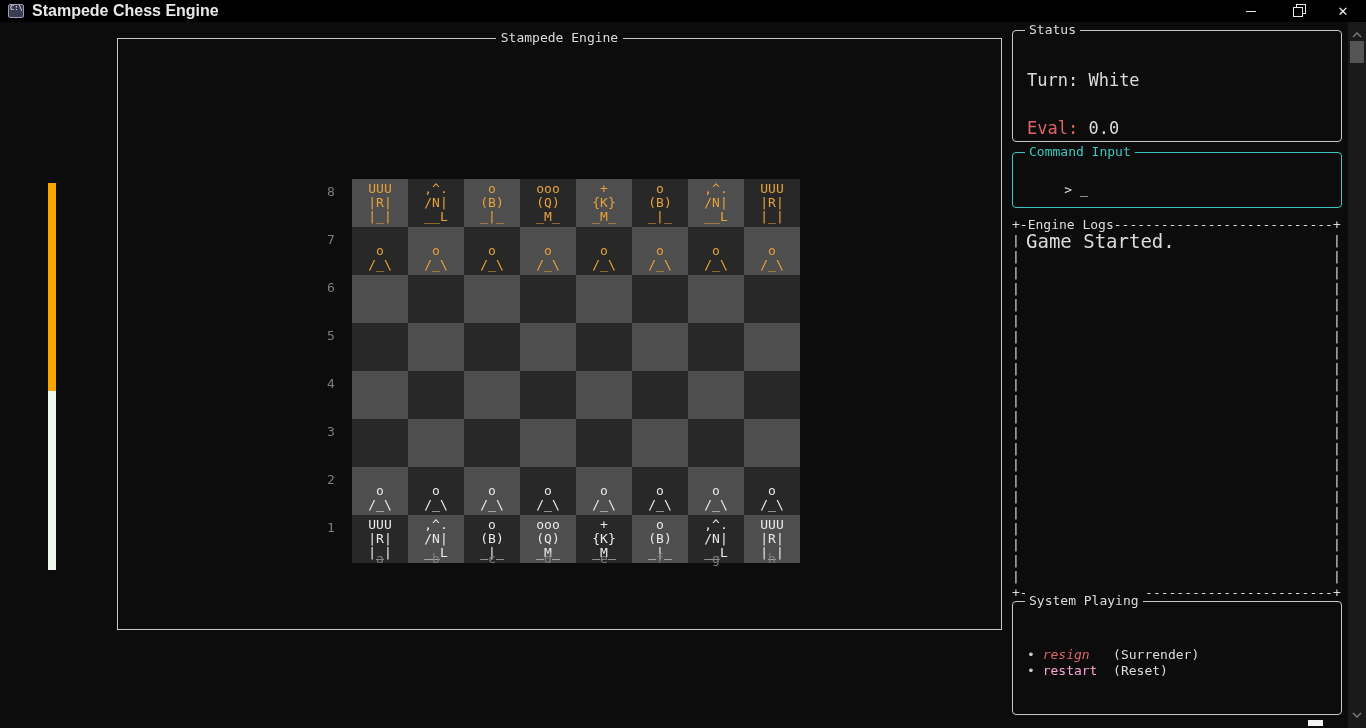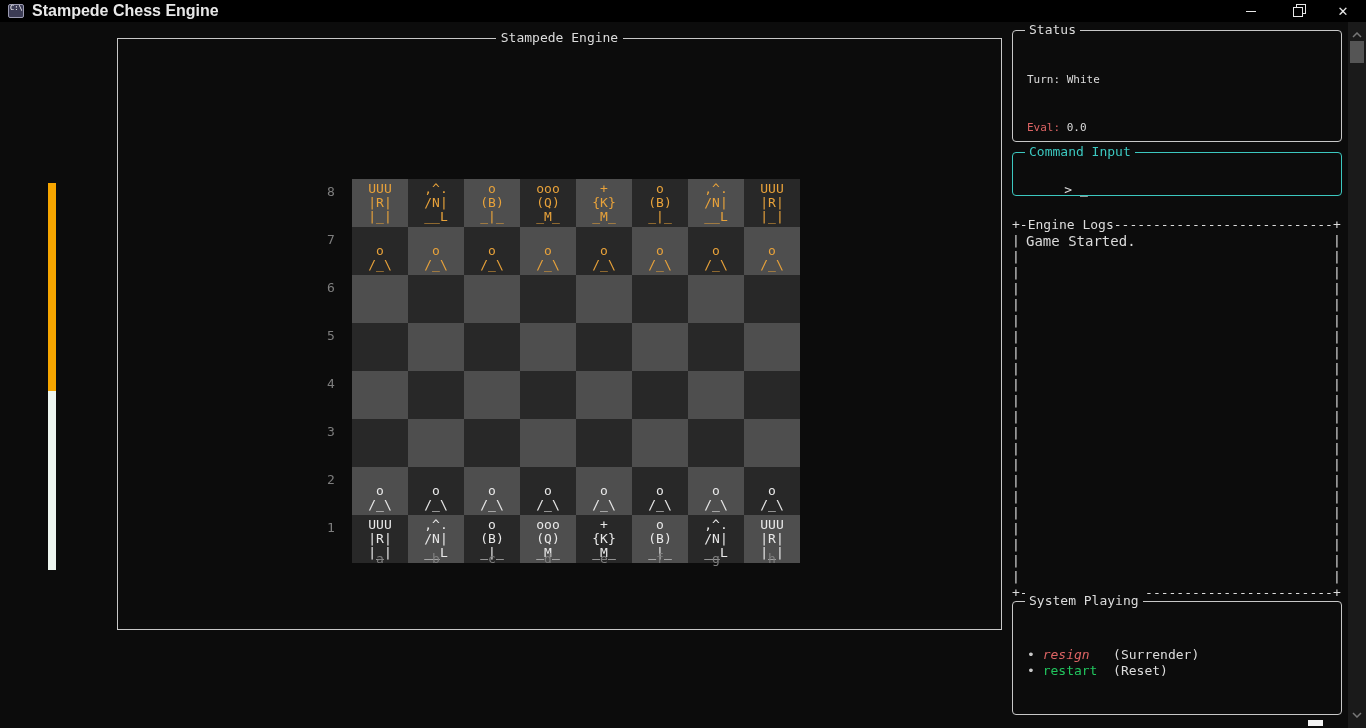--- a/index.html
+++ b/index.html
@@ -63,7 +63,7 @@
   .side-box .box-title{position:absolute;top:-9px;left:12px;background:var(--background);
                        padding:0 4px;font-size:13px;}
   .status-box{top:30px;height:112px;}
-  .status-lines{padding:9px 0 0 14px;font-size:11px;line-height:16px;white-space:pre;}
+  .status-lines{padding:9px 0 0 14px;font-size:17px;line-height:16px;white-space:pre;}
   .lbl-cyan{color:var(--cyan);}
   .lbl-red{color:var(--red);}
 

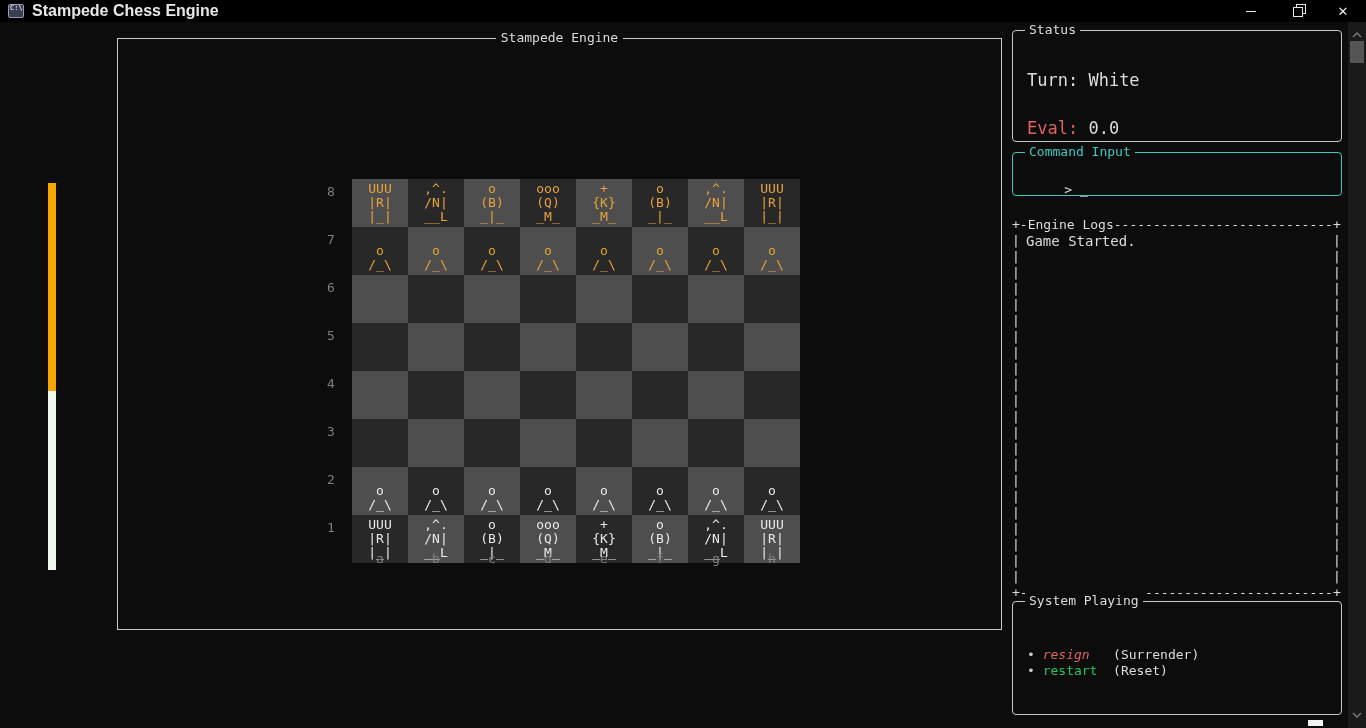--- a/index.html
+++ b/index.html
@@ -67,7 +67,7 @@
   .lbl-cyan{color:var(--cyan);}
   .lbl-red{color:var(--red);}
 
-  .command-box{top:152px;height:44px;border-color:var(--cyan);}
+  .command-box{top:152px;height:56px;border-color:var(--cyan);}
   .command-box .box-title{color:var(--cyan);}
   .command-line{padding:13px 0 0 20px;font-size:13px;line-height:16px;white-space:pre;}
   .cursor{color:#ffffff;}

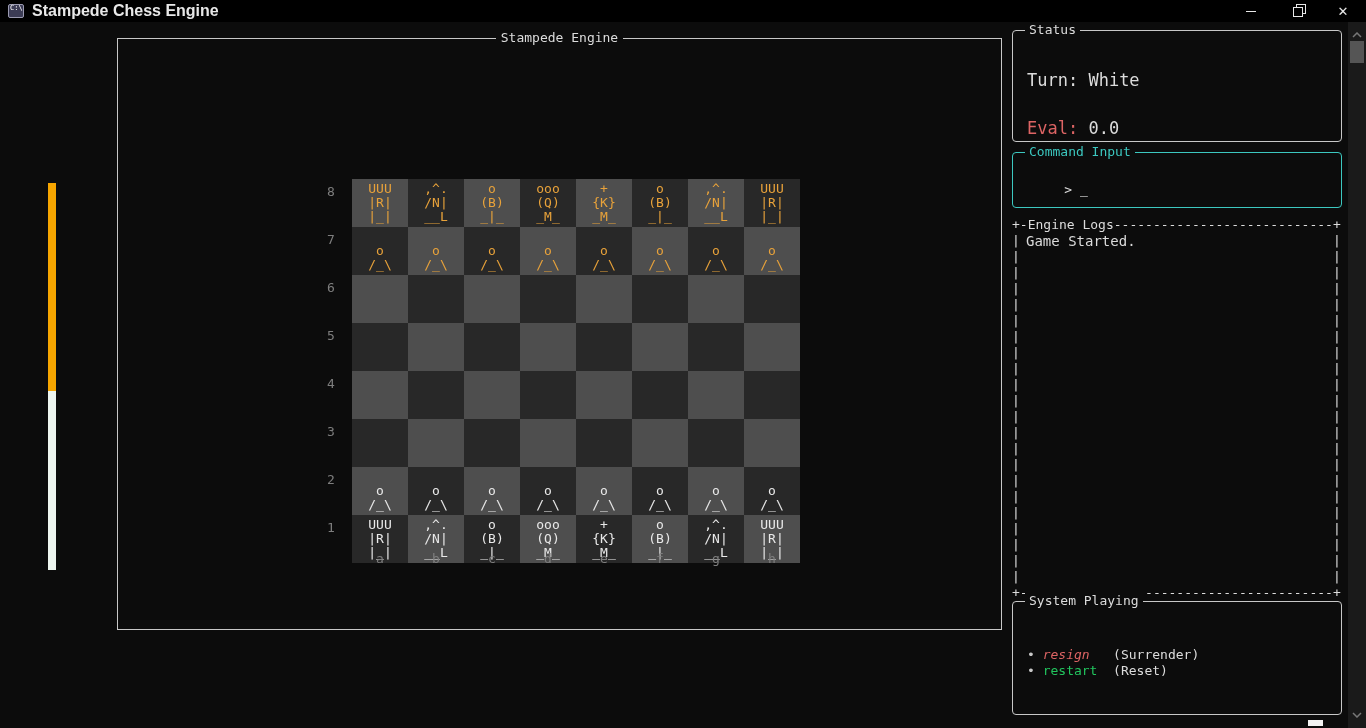--- a/index.html
+++ b/index.html
@@ -73,7 +73,7 @@
   .cursor{color:#ffffff;}
 
   .ascii{position:absolute;font-size:13px;line-height:16px;white-space:pre;color:var(--foreground);}
-  .logs-entries{position:absolute;left:1026px;top:233px;font-size:14px;line-height:16px;white-space:pre;}
+  .logs-entries{position:absolute;left:1026px;top:233px;font-size:19px;line-height:16px;white-space:pre;}
 
   .commands-box{top:601px;height:114px;}
   .commands-body{padding:13px 0 0 14px;font-size:13px;line-height:16px;white-space:pre;}

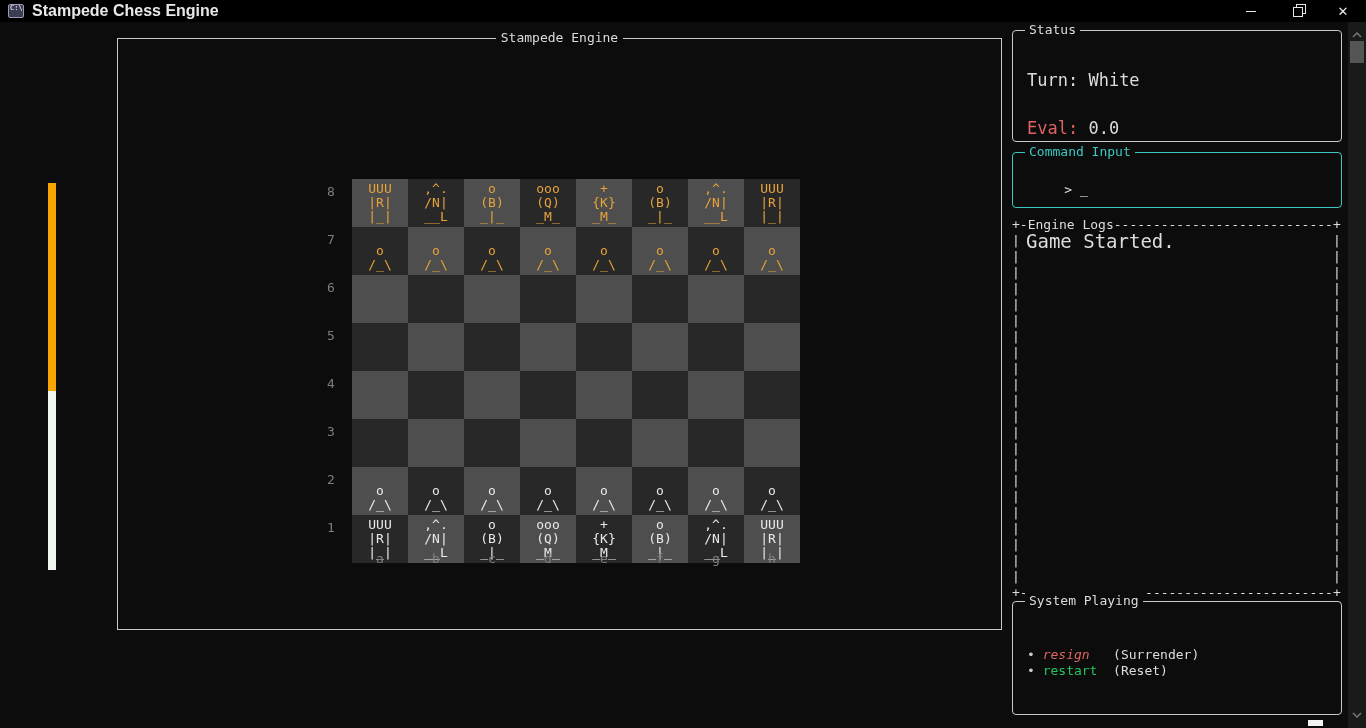--- a/index.html
+++ b/index.html
@@ -395,7 +395,7 @@
 <div class="side-box commands-box">
   <div class="box-title">System Playing</div>
   <div class="commands-body">
-    <div id="cmd-list"><div class="cmd-line"><span class="bullet">• </span><span style="color: rgb(221, 100, 100); font-style: italic;">resign</span><span>   </span><span>(Surrender)</span></div><div class="cmd-line"><span class="bullet">• </span><span style="color: #22c55e;">restart</span><span>  </span><span>(Reset)</span></div></div>
+    <div id="cmd-list"><div class="cmd-line"><span class="bullet">• </span><span style="color: rgb(221, 100, 100); font-style: italic;">resign</span><span>   </span><span>(Surrender)</span></div><div class="cmd-line"><span class="bullet">• </span><span style="color: #f9a8d4;">restart</span><span>  </span><span>(Reset)</span></div></div>
   </div>
 </div>
 

